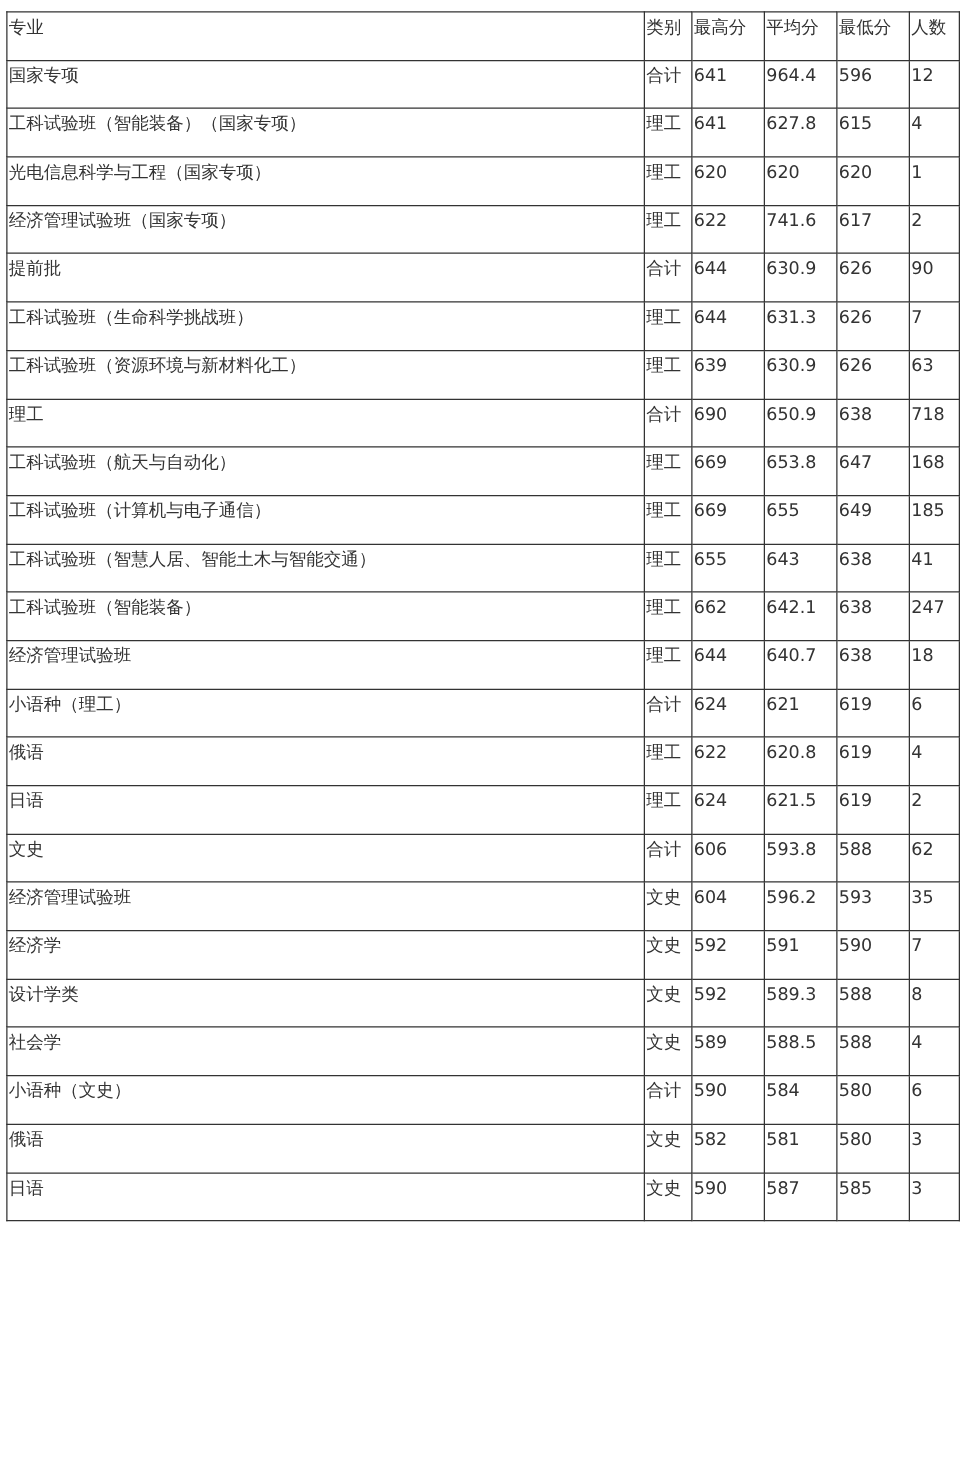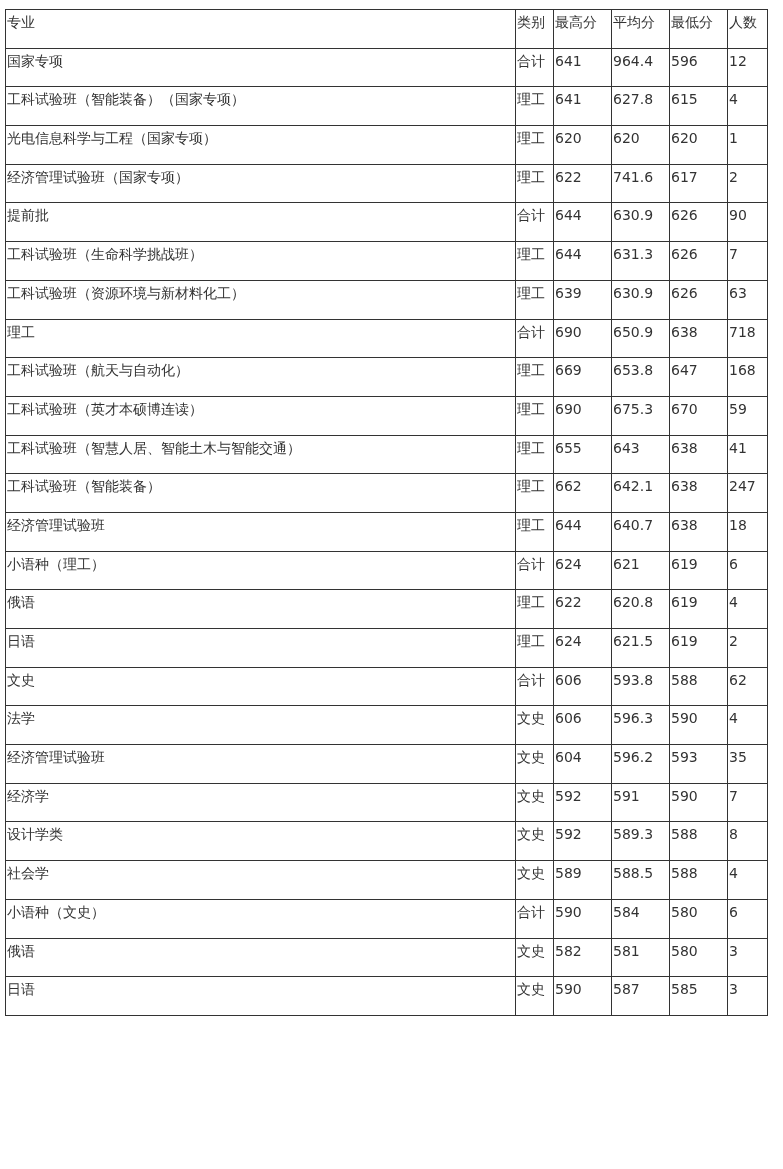--- a/index.html
+++ b/index.html
@@ -138,6 +138,14 @@
         <td>168</td>
       </tr>
       <tr>
+        <td>工科试验班（计算机与电子通信）</td>
+        <td>理工</td>
+        <td>669</td>
+        <td>655</td>
+        <td>649</td>
+        <td>185</td>
+      </tr>
+      <tr>
         <td>工科试验班（英才本硕博连读）</td>
         <td>理工</td>
         <td>690</td>

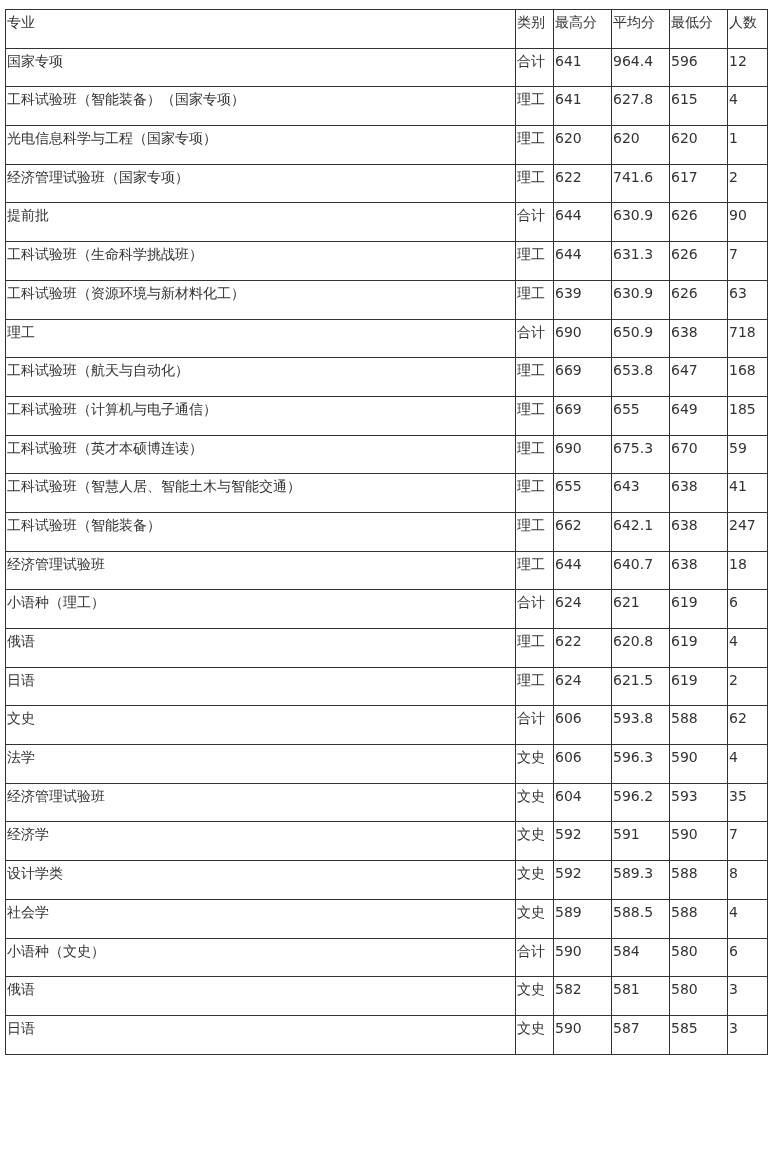--- a/index.html
+++ b/index.html
@@ -146,14 +146,6 @@
         <td>185</td>
       </tr>
       <tr>
-        <td>工科试验班（英才本硕博连读）</td>
-        <td>理工</td>
-        <td>690</td>
-        <td>675.3</td>
-        <td>670</td>
-        <td>59</td>
-      </tr>
-      <tr>
         <td>工科试验班（智慧人居、智能土木与智能交通）</td>
         <td>理工</td>
         <td>655</td>

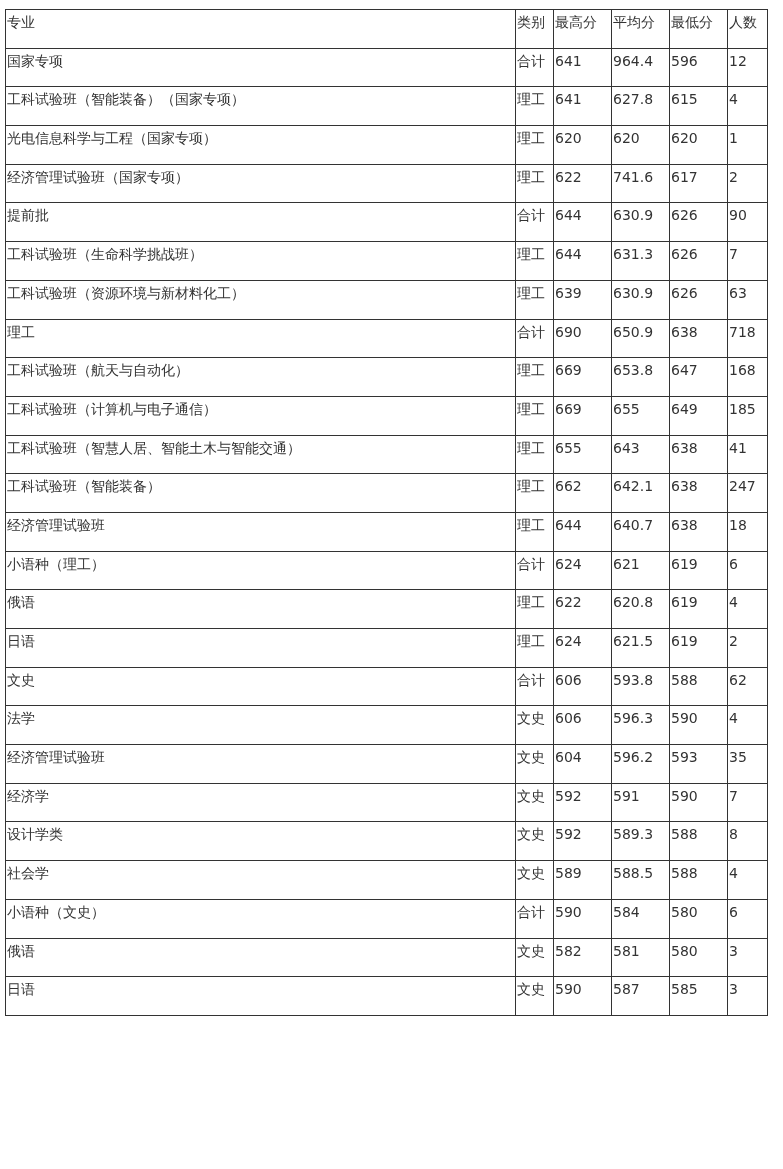--- a/index.html
+++ b/index.html
@@ -202,14 +202,6 @@
         <td>62</td>
       </tr>
       <tr>
-        <td>法学</td>
-        <td>文史</td>
-        <td>606</td>
-        <td>596.3</td>
-        <td>590</td>
-        <td>4</td>
-      </tr>
-      <tr>
         <td>经济管理试验班</td>
         <td>文史</td>
         <td>604</td>

